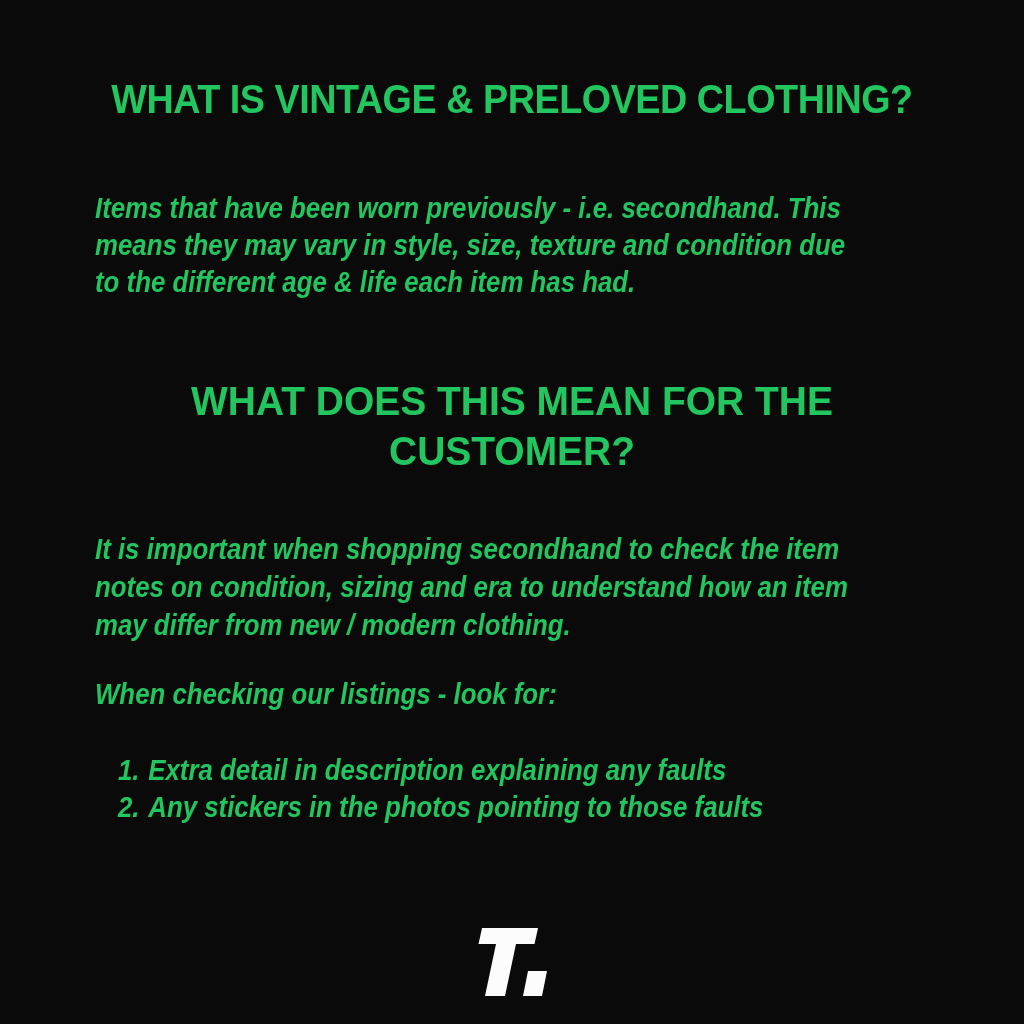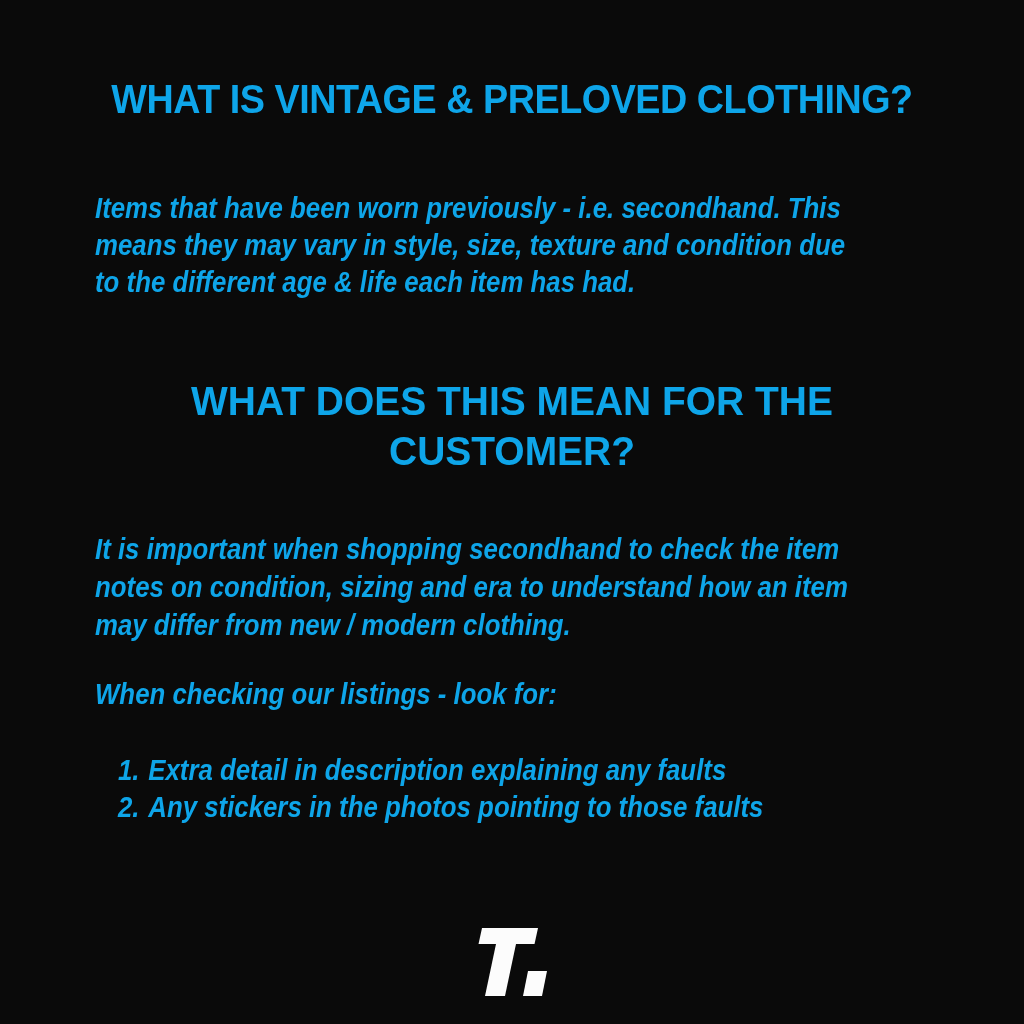--- a/index.html
+++ b/index.html
@@ -10,7 +10,7 @@
     height: 1024px;
     margin: 0 auto;
     background: #0a0a0a;
-    color: #0ea5e9;
+    color: #22c55e;
     font-family: "Liberation Sans", sans-serif;
     overflow: hidden;
   }

